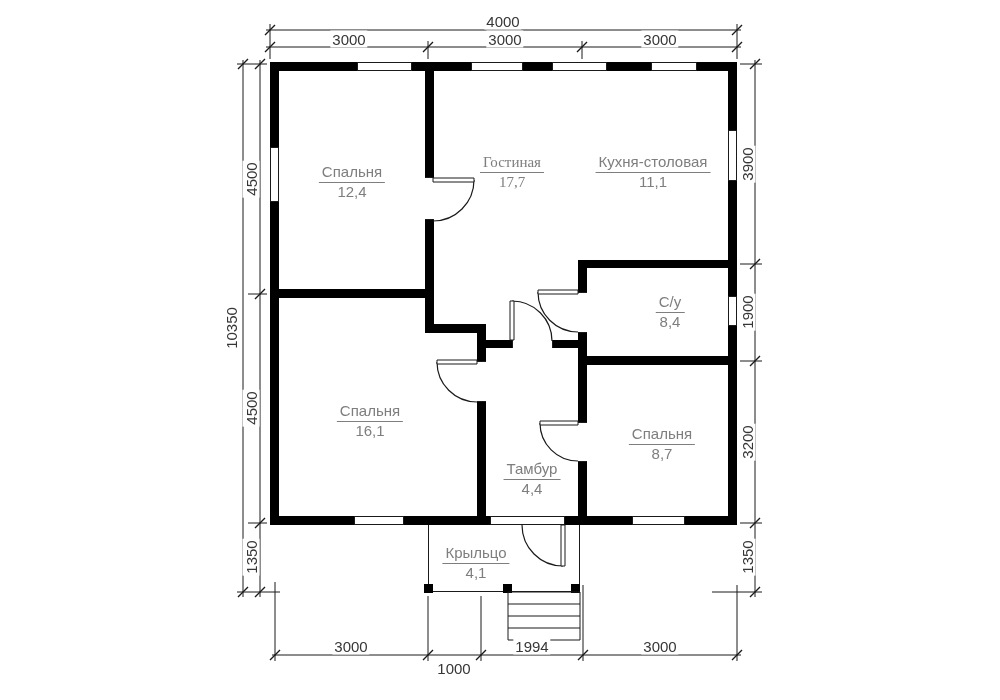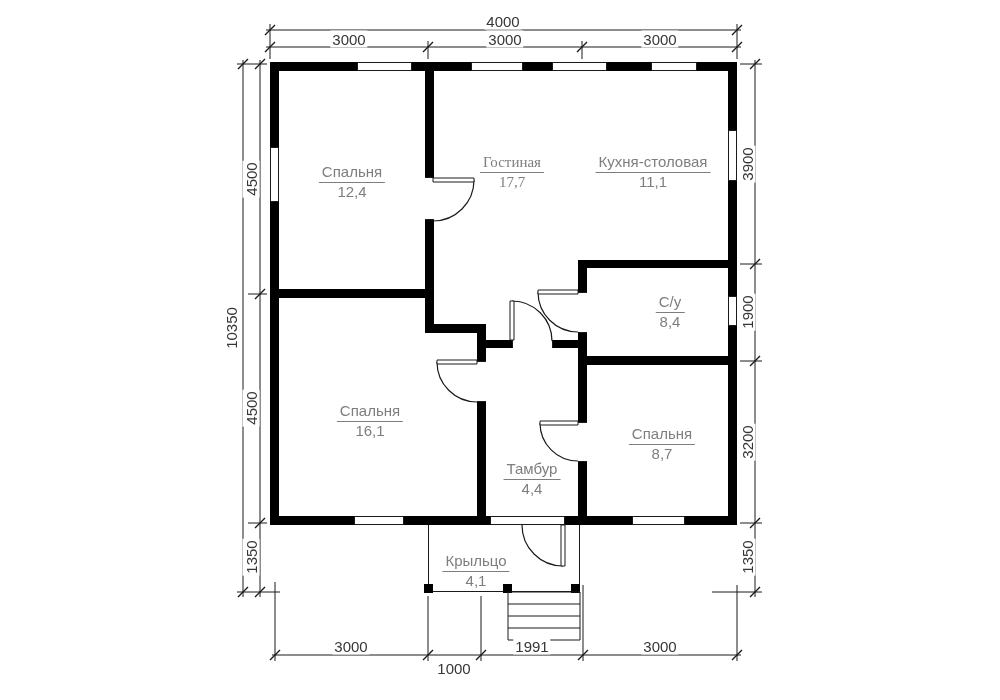--- a/index.html
+++ b/index.html
@@ -138,7 +138,7 @@
     <span class="rname">Тамбур</span>
     <span class="rarea">4,4</span>
   </div>
-  <div class="room-label" style="left:476px;top:563px;margin-top:8px;">
+  <div class="room-label" style="left:476px;top:563px;">
     <span class="rname">Крыльцо</span>
     <span class="rarea">4,1</span>
   </div>

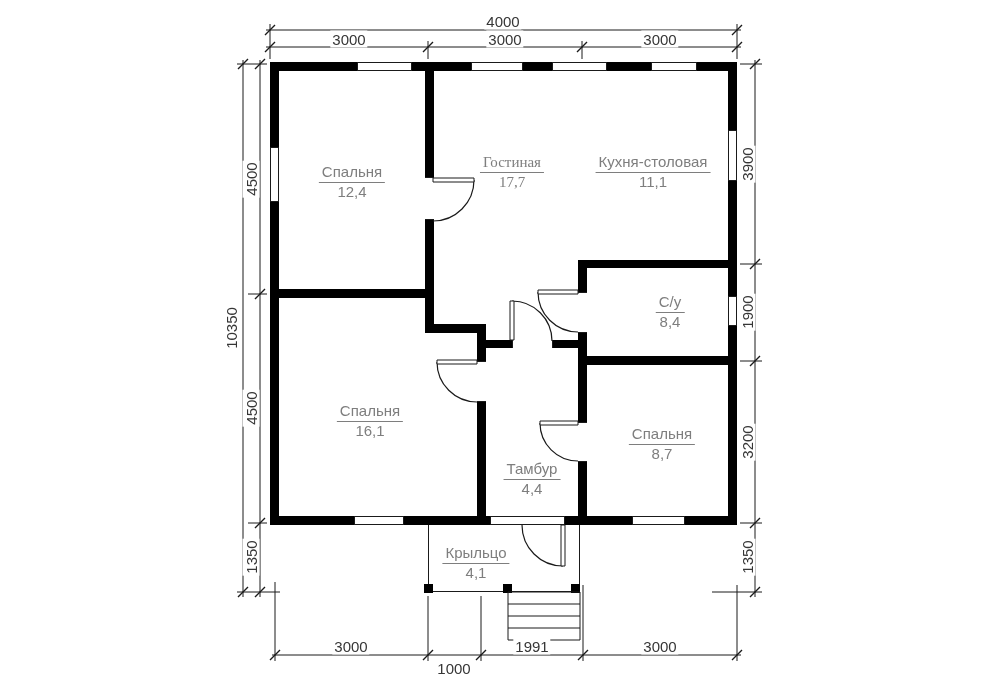--- a/index.html
+++ b/index.html
@@ -160,7 +160,7 @@
 
   <div class="dim" style="left:351px;top:646px;">3000</div>
   <div class="dim" style="left:454px;top:668px;">1000</div>
-  <div class="dim" style="left:532px;top:646px;">1991</div>
+  <div class="dim" style="left:532px;top:646px;">1994</div>
   <div class="dim" style="left:660px;top:646px;">3000</div>
 
 </div>

